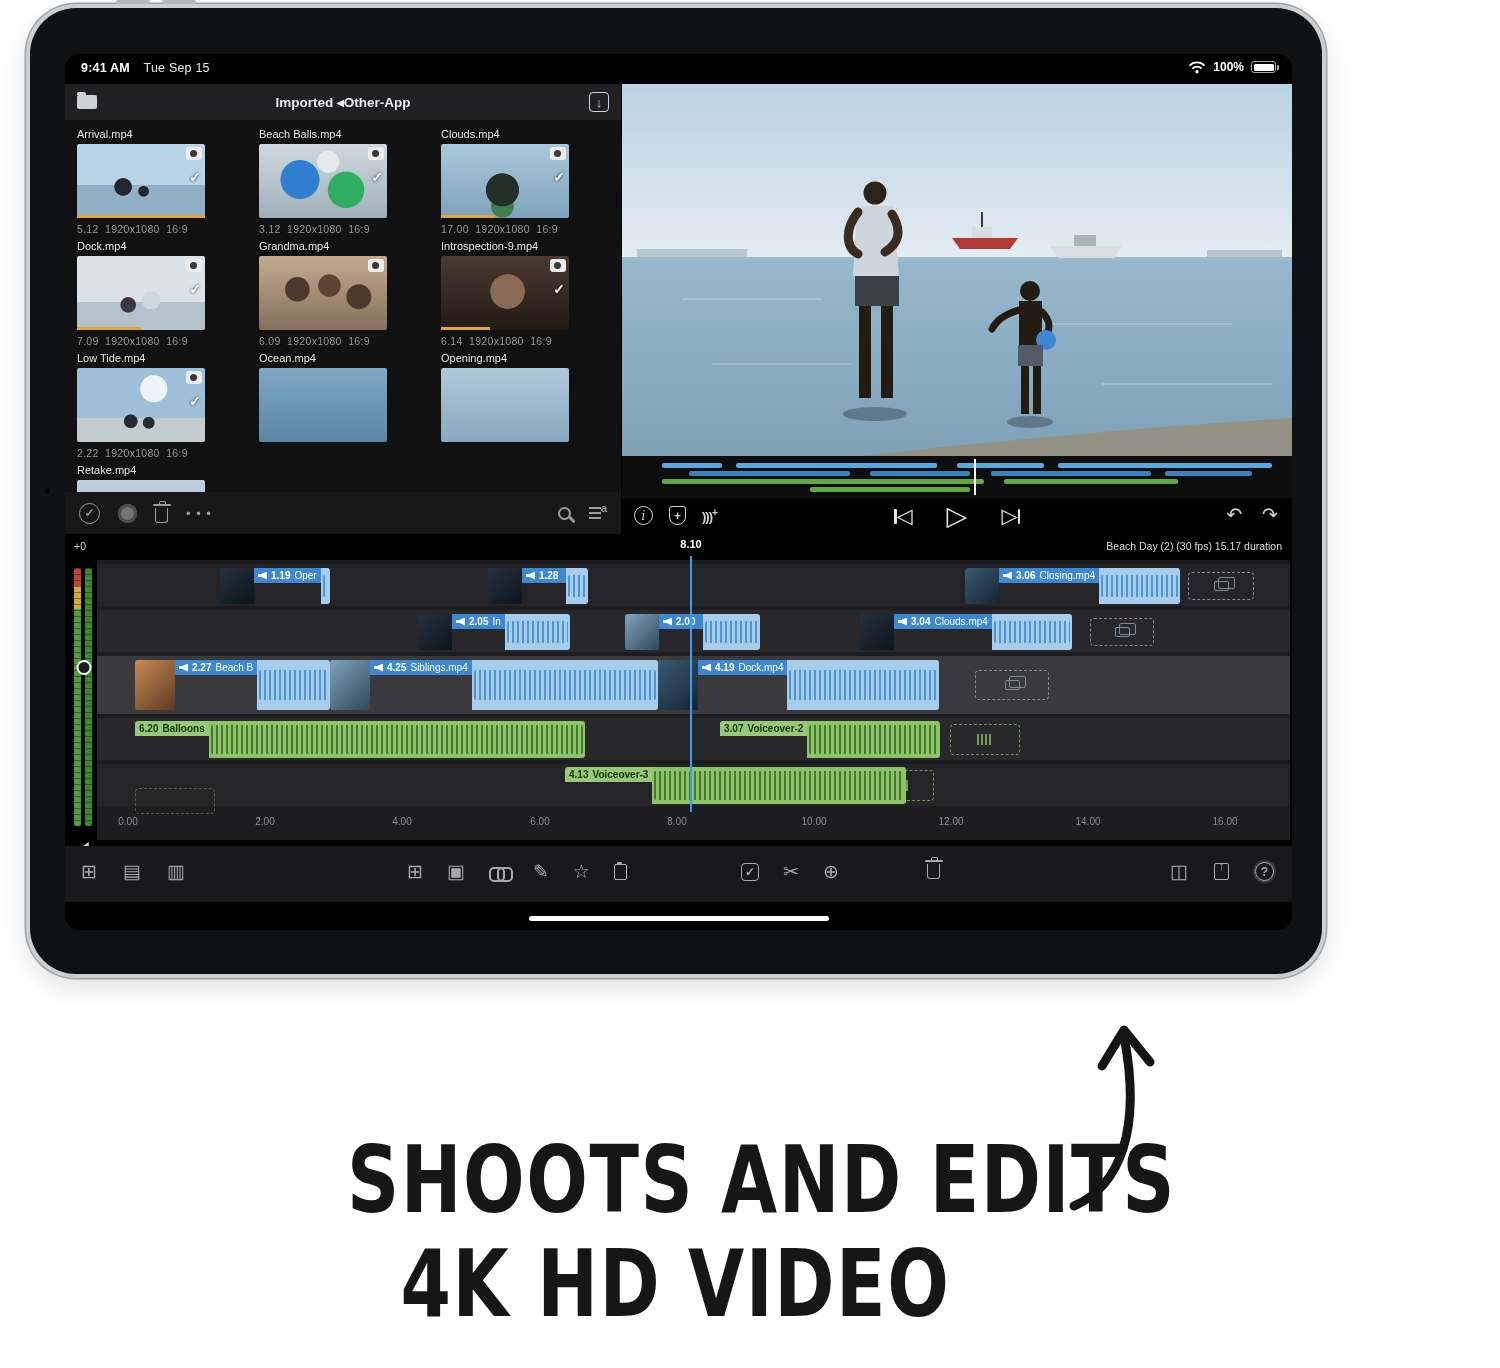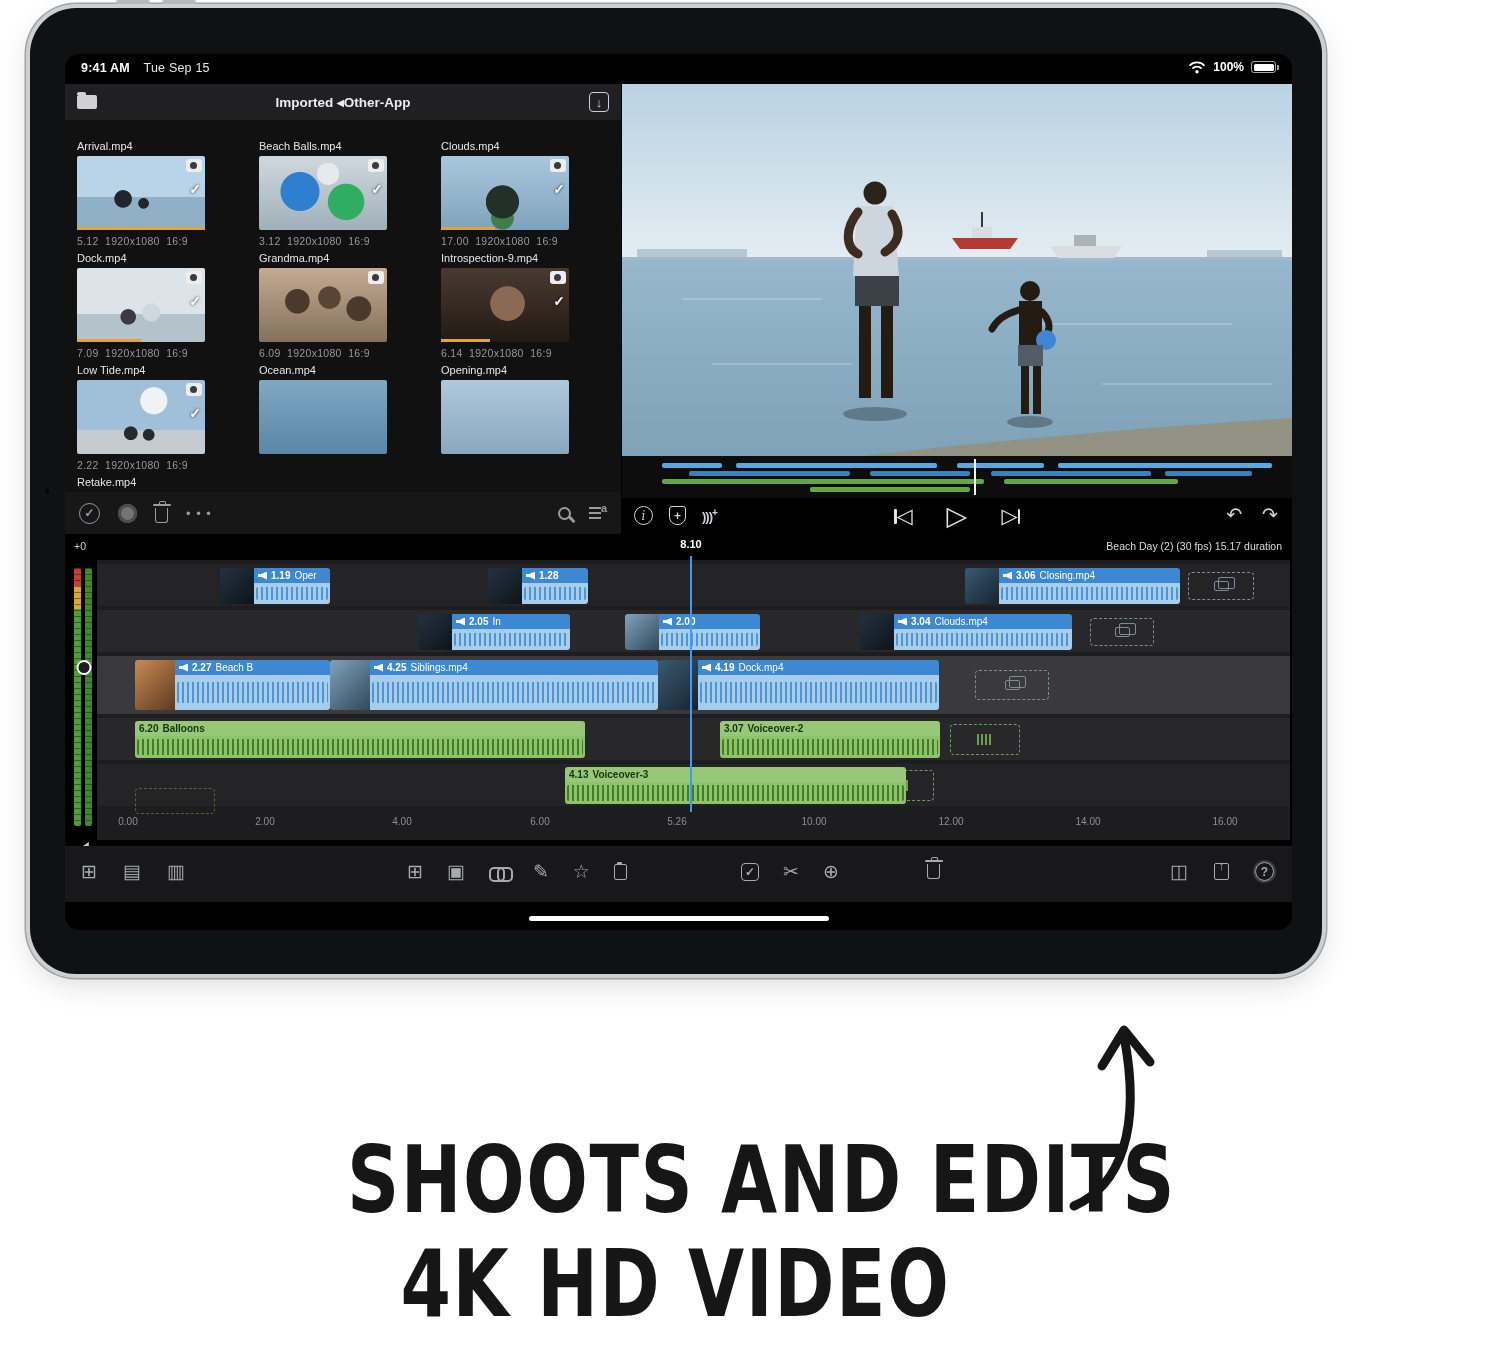--- a/index.html
+++ b/index.html
@@ -44,7 +44,7 @@
     display: flex; align-items: center; justify-content: center; font-size: 13px; font-weight: 700; }
 
   .lib-grid { position: absolute; left: 0; top: 36px; right: 0; bottom: 42px; overflow: hidden;
-    padding: 18px 0 0 12px; display: grid; grid-template-columns: repeat(3, 182px); grid-auto-rows: 112px; }
+    padding: 6px 0 0 12px; display: grid; grid-template-columns: repeat(3, 182px); grid-auto-rows: 112px; }
   .clip-cell { position: relative; width: 172px; }
   .clip-name { color: #e6e6e8; font-size: 11px; margin: 2px 0 4px; white-space: nowrap; overflow: hidden; }
   .clip-thumb { position: relative; width: 128px; height: 74px; border-radius: 2px; }

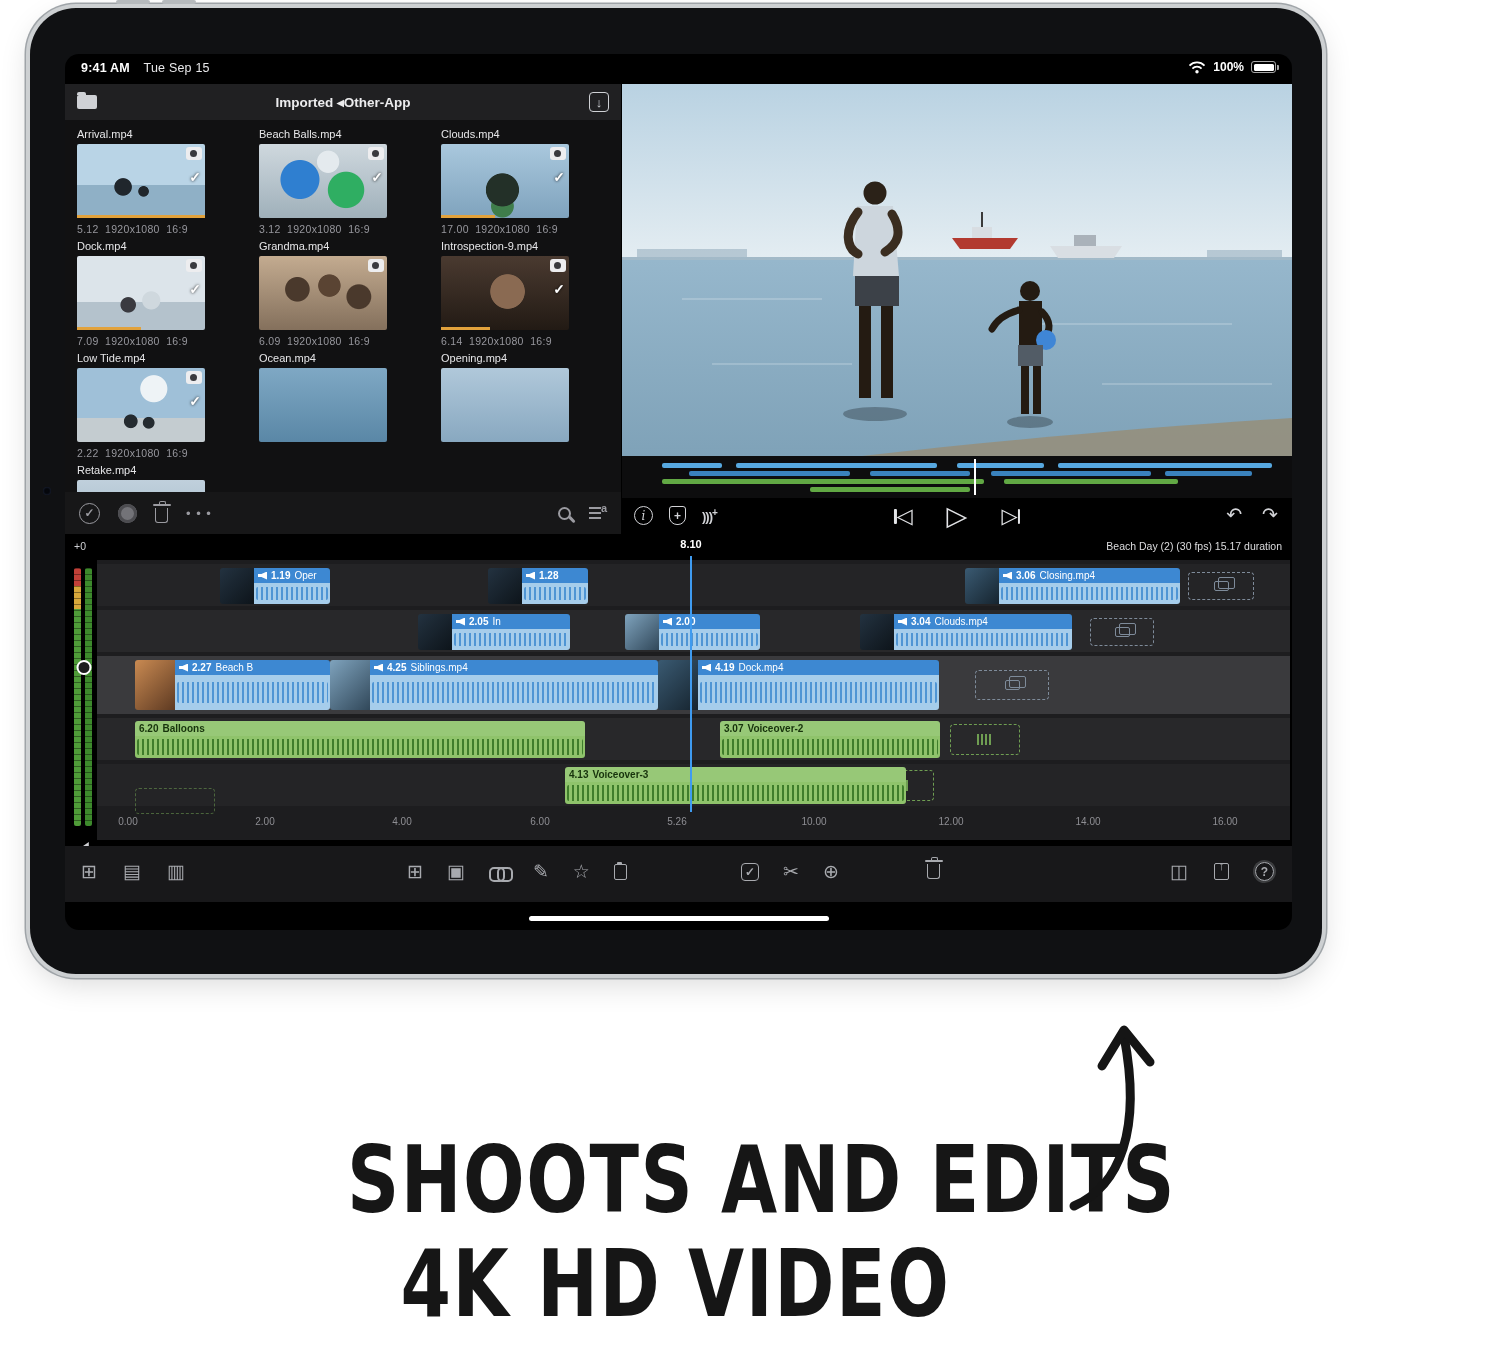--- a/index.html
+++ b/index.html
@@ -138,7 +138,7 @@
 
   .tclip { position: absolute; border-radius: 3px; overflow: hidden; display: flex; z-index: 2; }
   .tclip .thumb { width: 34px; flex: none; }
-  .tclip .body { flex: 1; display: flex; flex-direction: column; min-width: 0; }
+  .tclip .body { flex: 1; display: flex; flex-direction: row; min-width: 0; }
   .tclip .ttl { height: 15px; display: flex; align-items: center; gap: 4px; padding: 0 4px;
     font-size: 10px; white-space: nowrap; overflow: hidden; }
   .tclip .ttl b { font-weight: 700; }

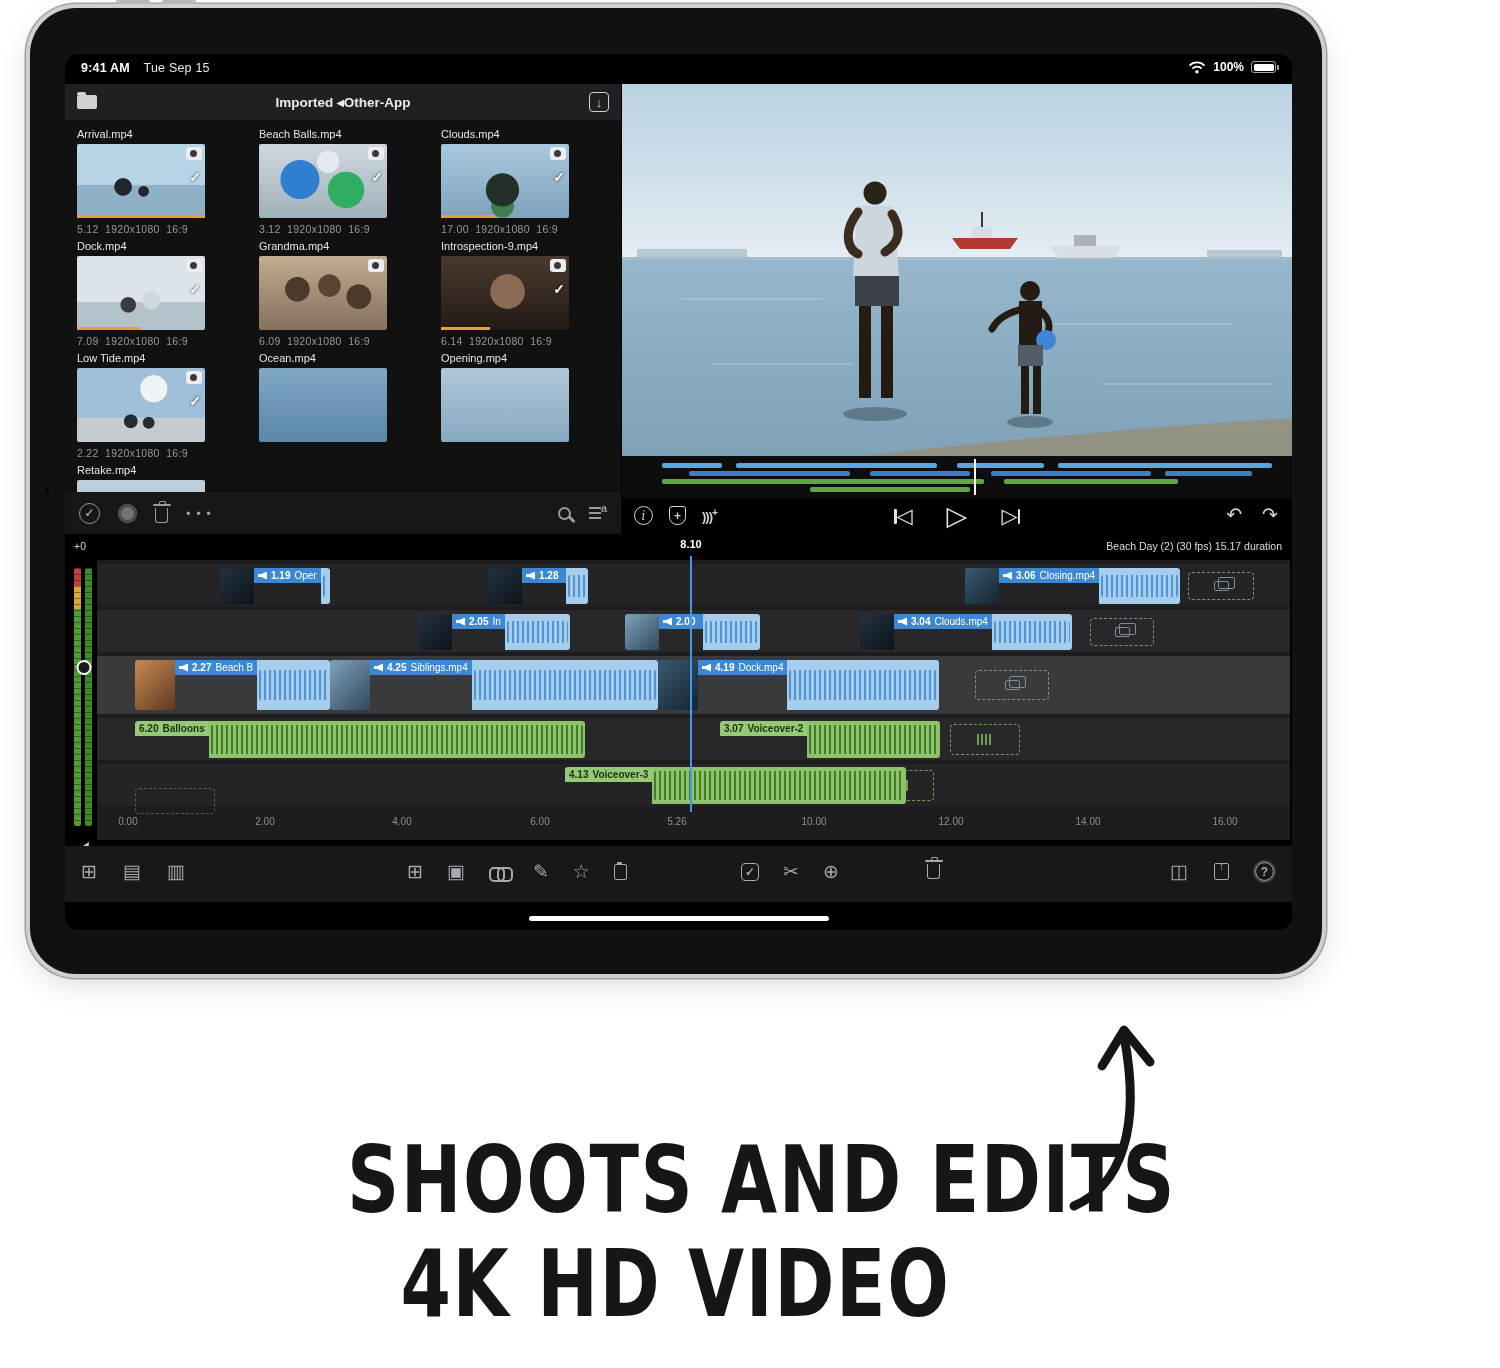--- a/index.html
+++ b/index.html
@@ -598,7 +598,7 @@
       <span class="rlabel" style="left:168px">2.00</span>
       <span class="rlabel" style="left:305px">4.00</span>
       <span class="rlabel" style="left:443px">6.00</span>
-      <span class="rlabel" style="left:580px">5.26</span>
+      <span class="rlabel" style="left:580px">8.00</span>
       <span class="rlabel" style="left:717px">10.00</span>
       <span class="rlabel" style="left:854px">12.00</span>
       <span class="rlabel" style="left:991px">14.00</span>

